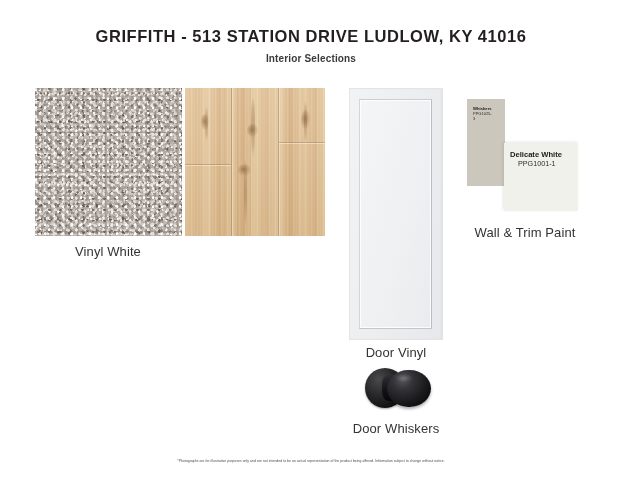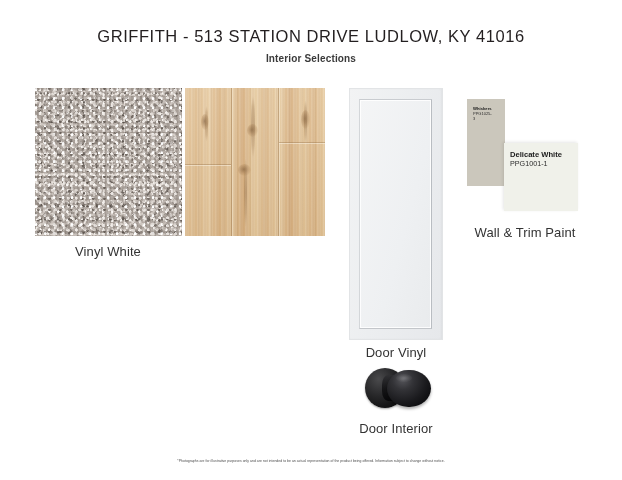--- a/index.html
+++ b/index.html
@@ -23,7 +23,7 @@
   }
   .board-title {
     font-size: 16.5px;
-    font-weight: normal;
+    font-weight: bold;
     letter-spacing: 0.55px;
     color: #231f20;
     line-height: 1.1;

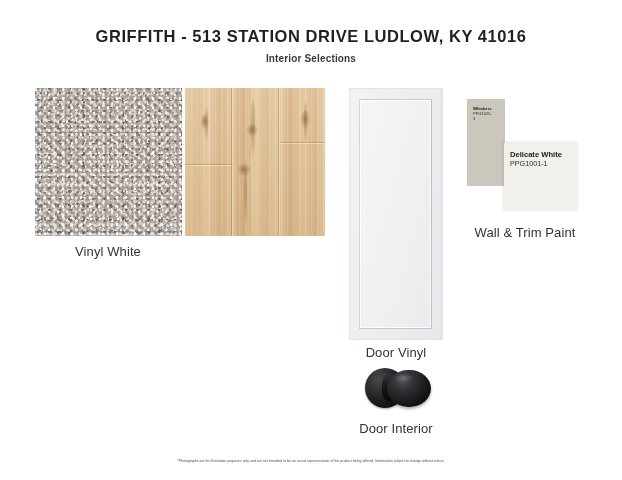--- a/index.html
+++ b/index.html
@@ -306,7 +306,7 @@
   .chip-whiskers .chip-name { font-size: 4.2px; }
   .chip-whiskers .chip-code { font-size: 4.0px; }
   .chip-delicate .chip-name { font-size: 7.6px; }
-  .chip-delicate .chip-code { font-size: 7.2px; }
+  .chip-delicate .chip-code { font-size: 7.2px; margin-left: 8px; }
 
   .paint-caption {
     position: absolute;

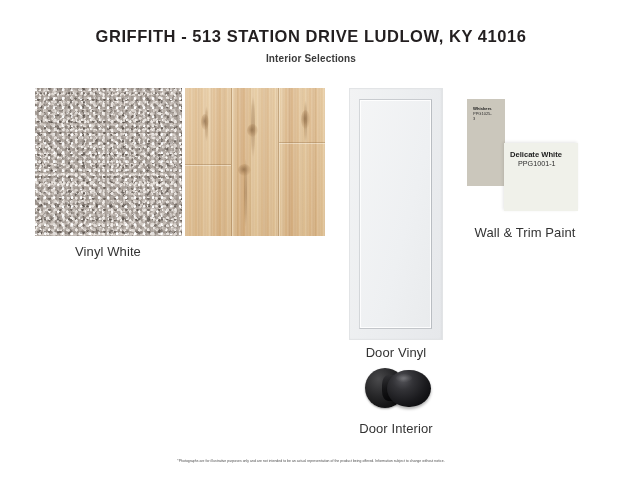--- a/index.html
+++ b/index.html
@@ -384,7 +384,7 @@
   <div class="knob-highlight"></div>
 </div>
 <div class="hardware-caption">
-  <div class="caption">Door Interior</div>
+  <div class="caption">Door Whiskers</div>
 </div>
 
 <div class="paint-area">

